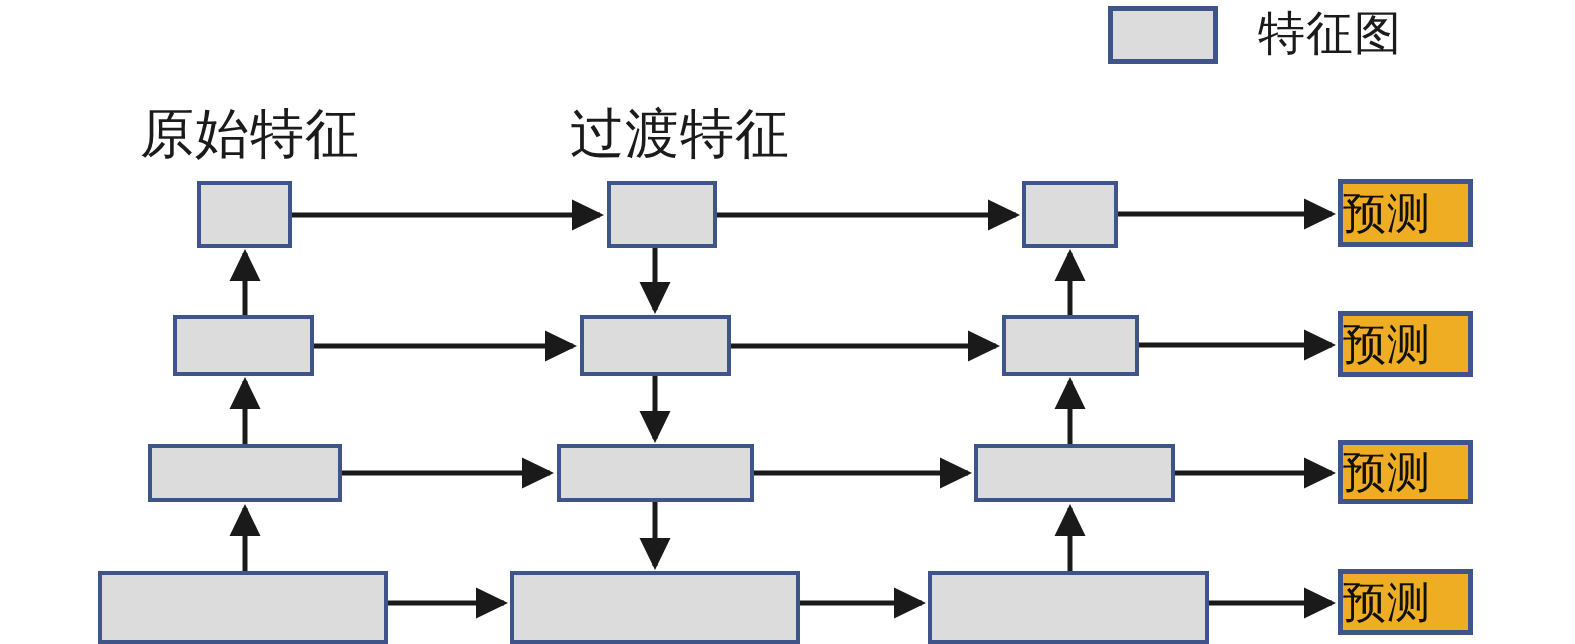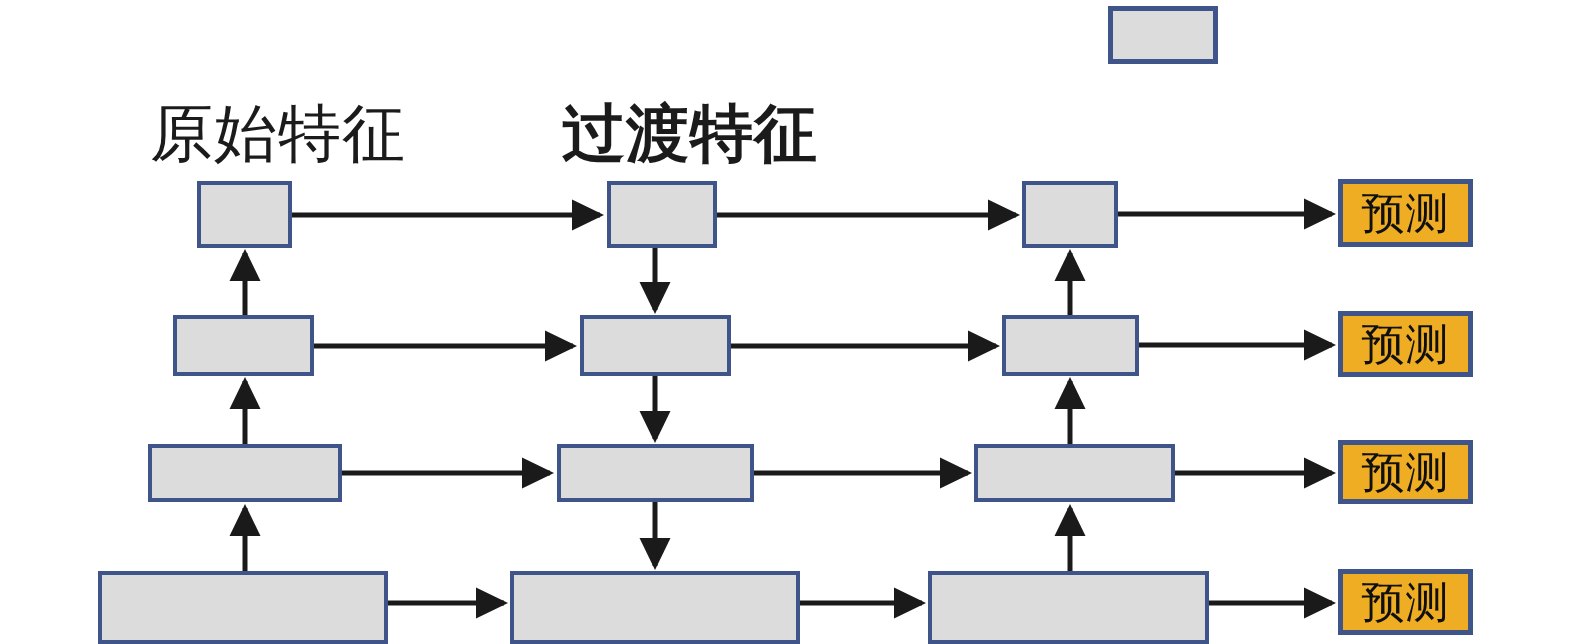--- a/index.html
+++ b/index.html
@@ -86,6 +86,7 @@
 <div id="canvas">
 
   <div class="legend-swatch"></div>
+  <div class="legend-label">特征图</div>
 
   <div class="col-header" style="left:250px;">原始特征</div>
   <div class="col-header" style="left:662px;font-weight:bold;">过渡特征</div>

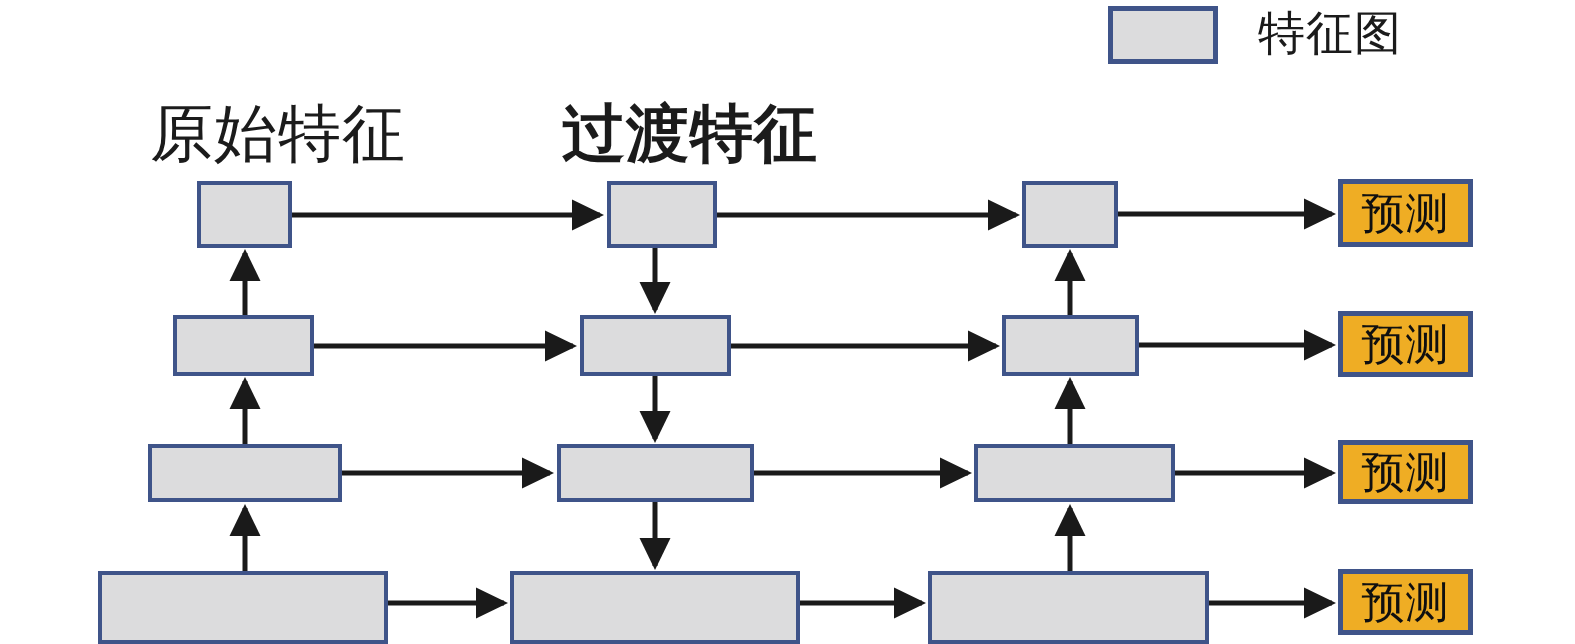--- a/index.html
+++ b/index.html
@@ -40,14 +40,13 @@
   .col-header {
     position: absolute;
     top: 104px;
-    font-size: 63px;
+    font-size: 54px;
     line-height: 60px;
     color: #1b1b1b;
     white-space: nowrap;
     text-align: center;
     transform: translateX(-50%);
     letter-spacing: 1px;
-    margin-left: 28px;
   }
   .node {
     position: absolute;

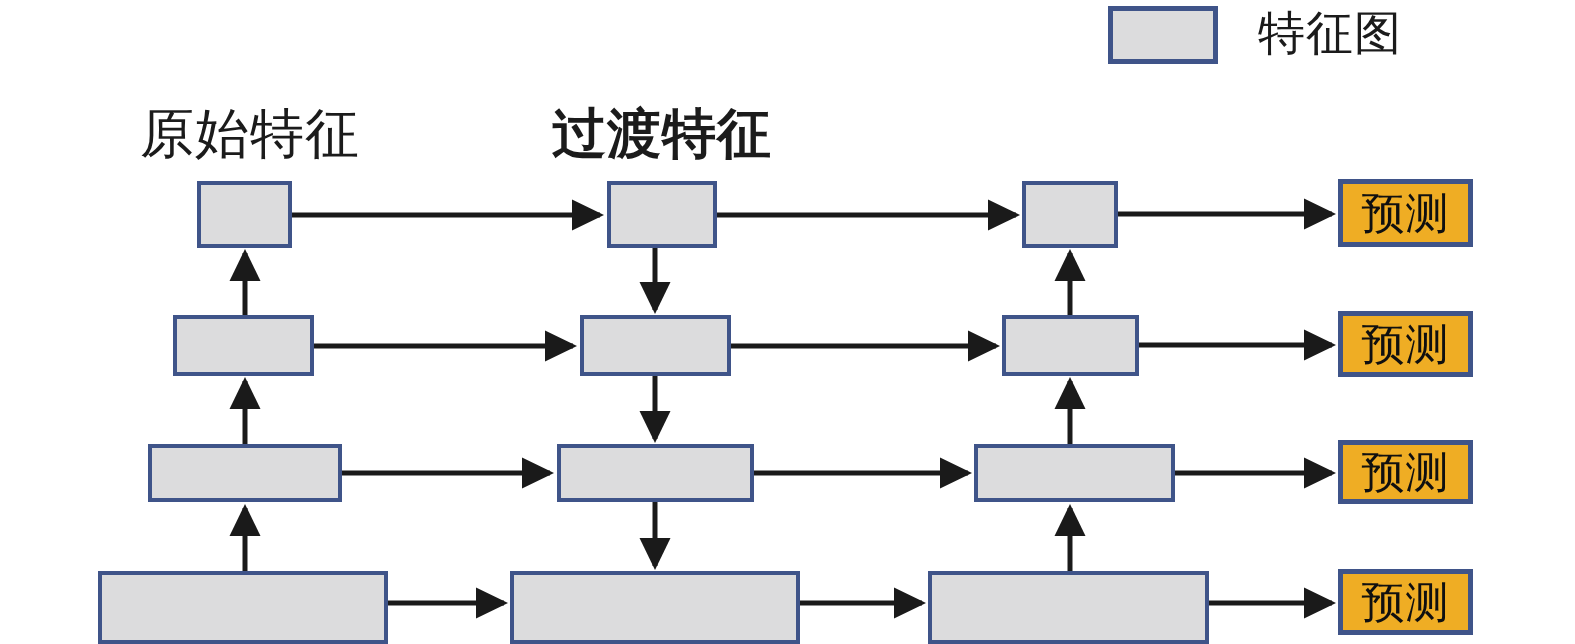--- a/index.html
+++ b/index.html
@@ -88,7 +88,7 @@
   <div class="legend-label">特征图</div>
 
   <div class="col-header" style="left:250px;">原始特征</div>
-  <div class="col-header" style="left:662px;font-weight:bold;">过渡特征</div>
+  <div class="col-header" style="left:680px;">过渡特征</div>
 
   <svg class="arrows" viewBox="0 0 1575 644" xmlns="http://www.w3.org/2000/svg">
     <defs>

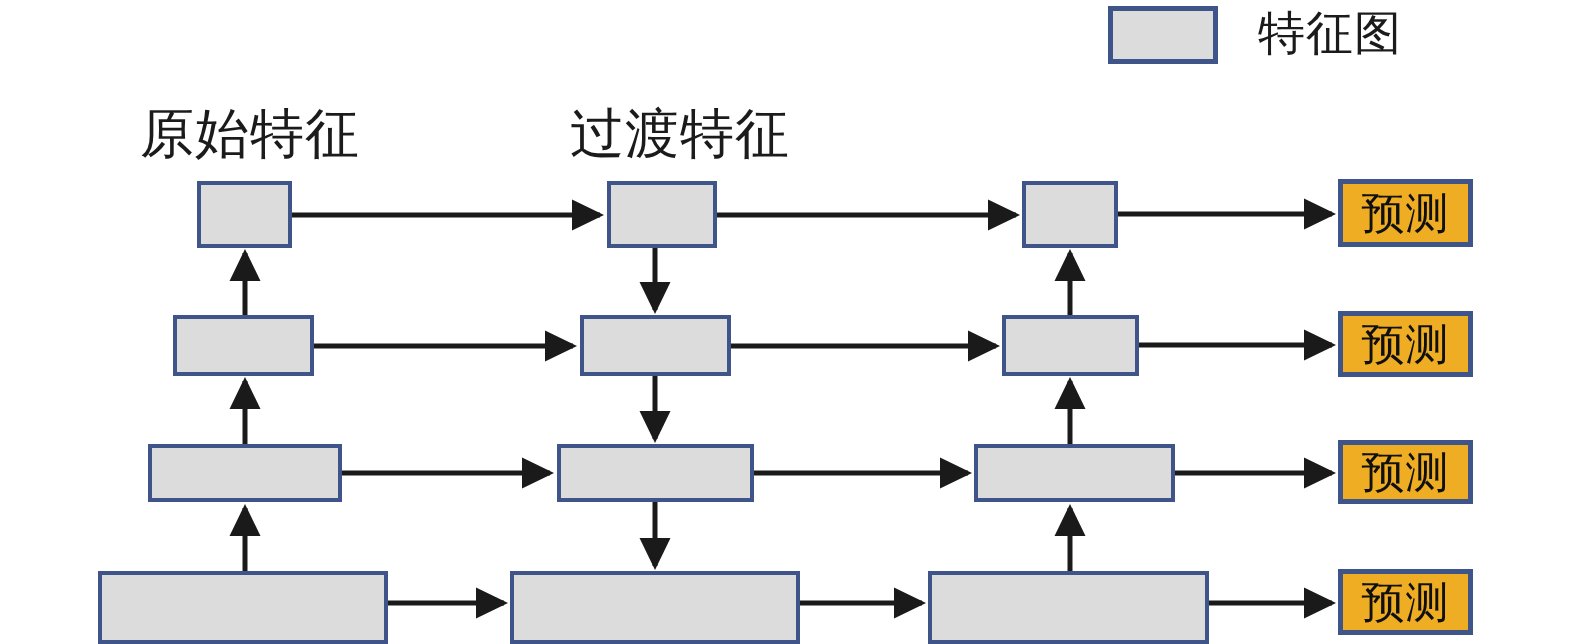--- a/index.html
+++ b/index.html
@@ -61,7 +61,6 @@
     box-sizing: border-box;
     display: flex;
     align-items: center;
-    justify-content: center;
   }
   .pred-label {
     font-size: 43px;

